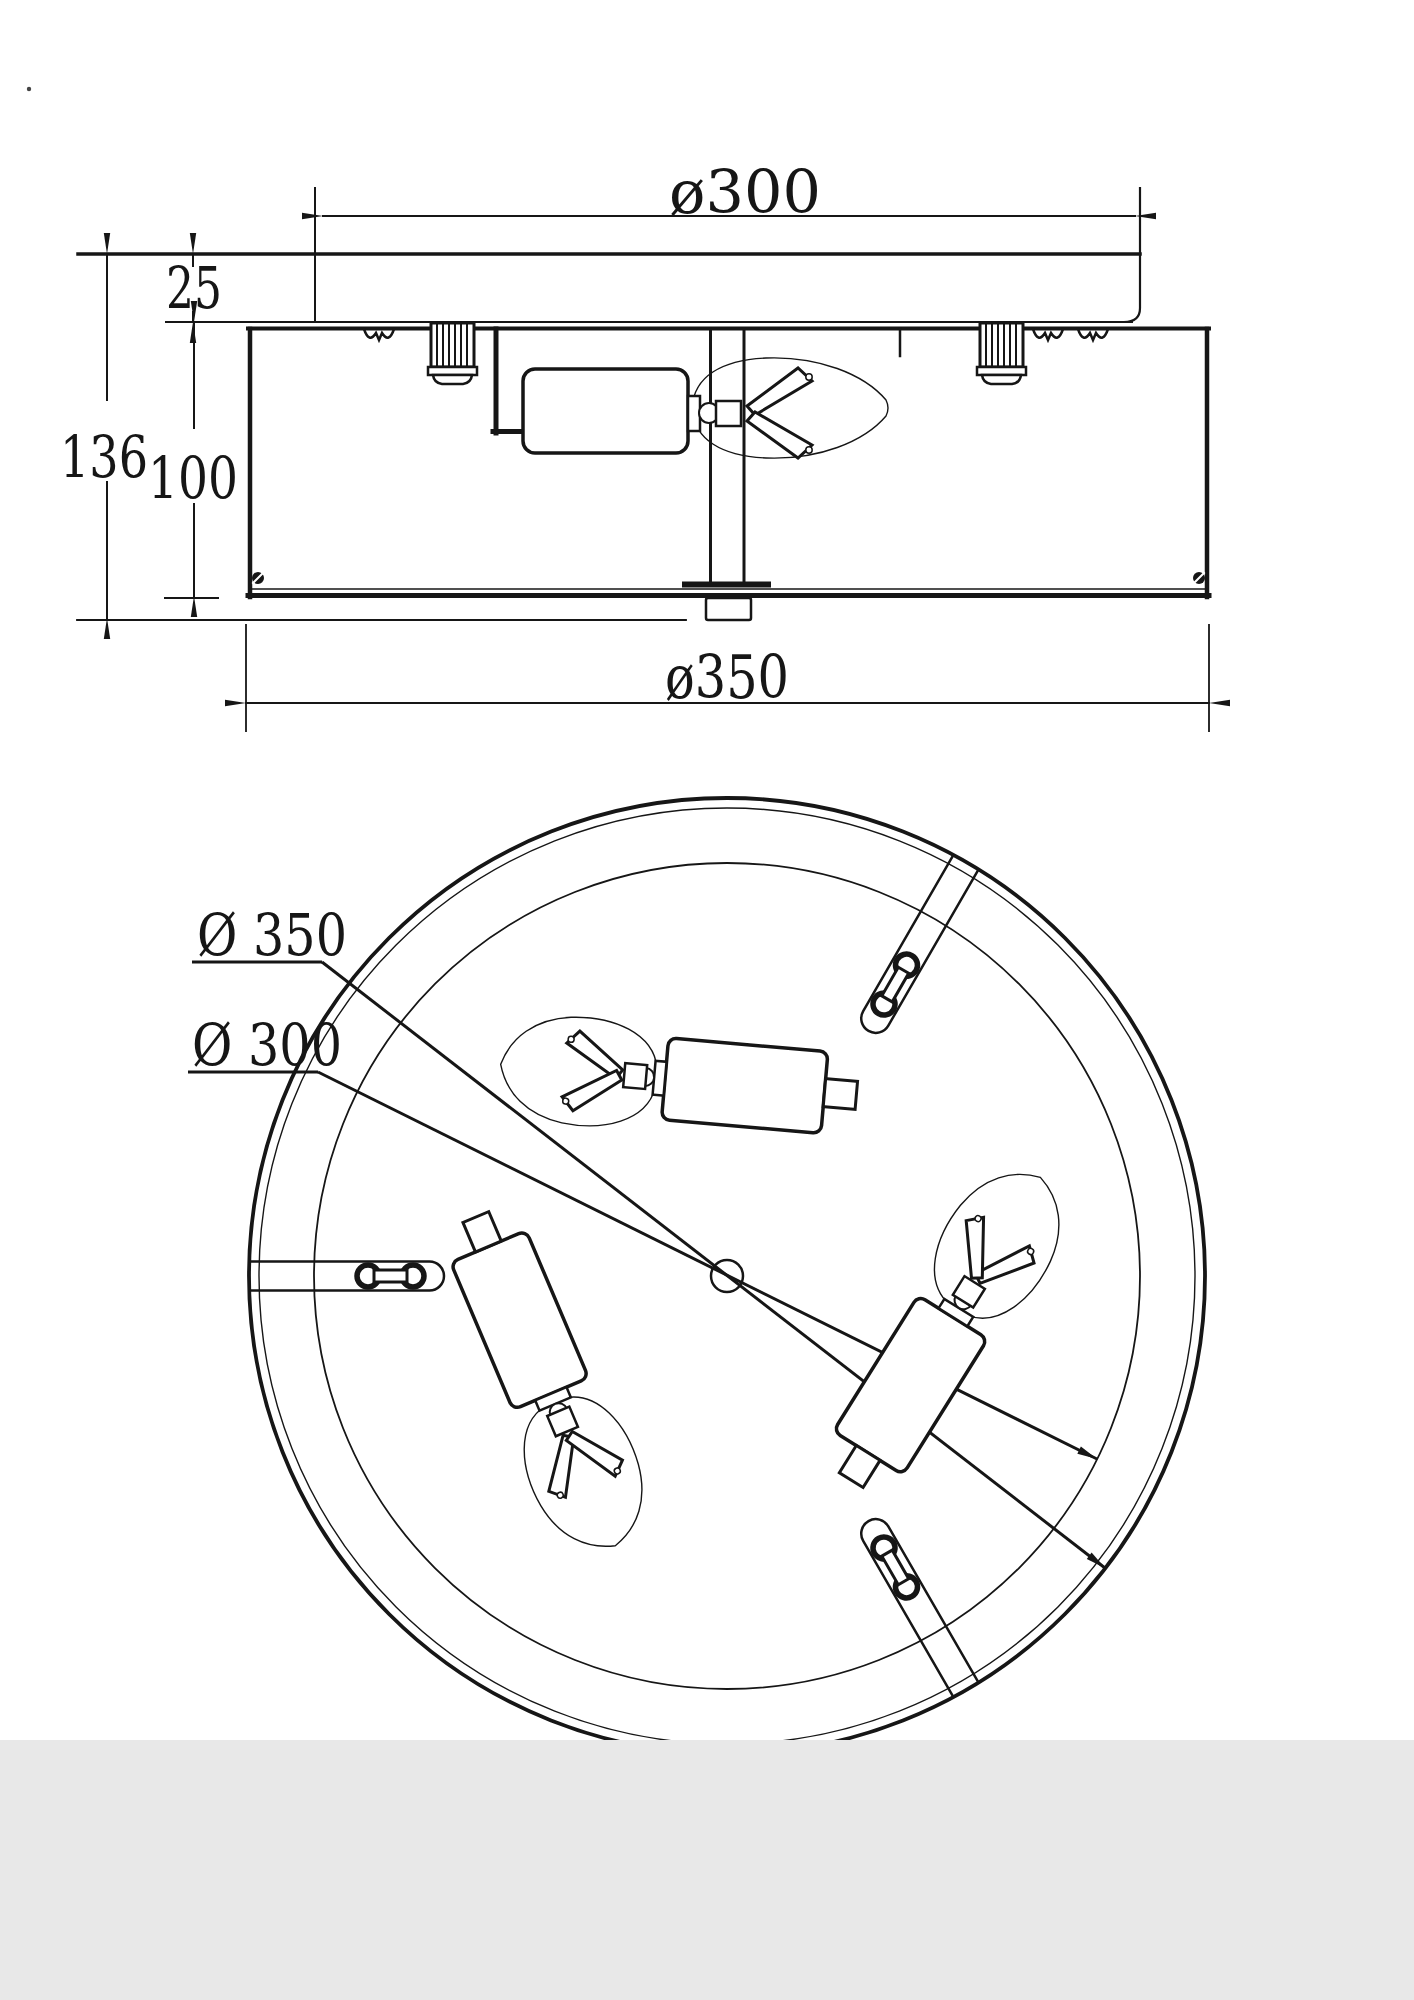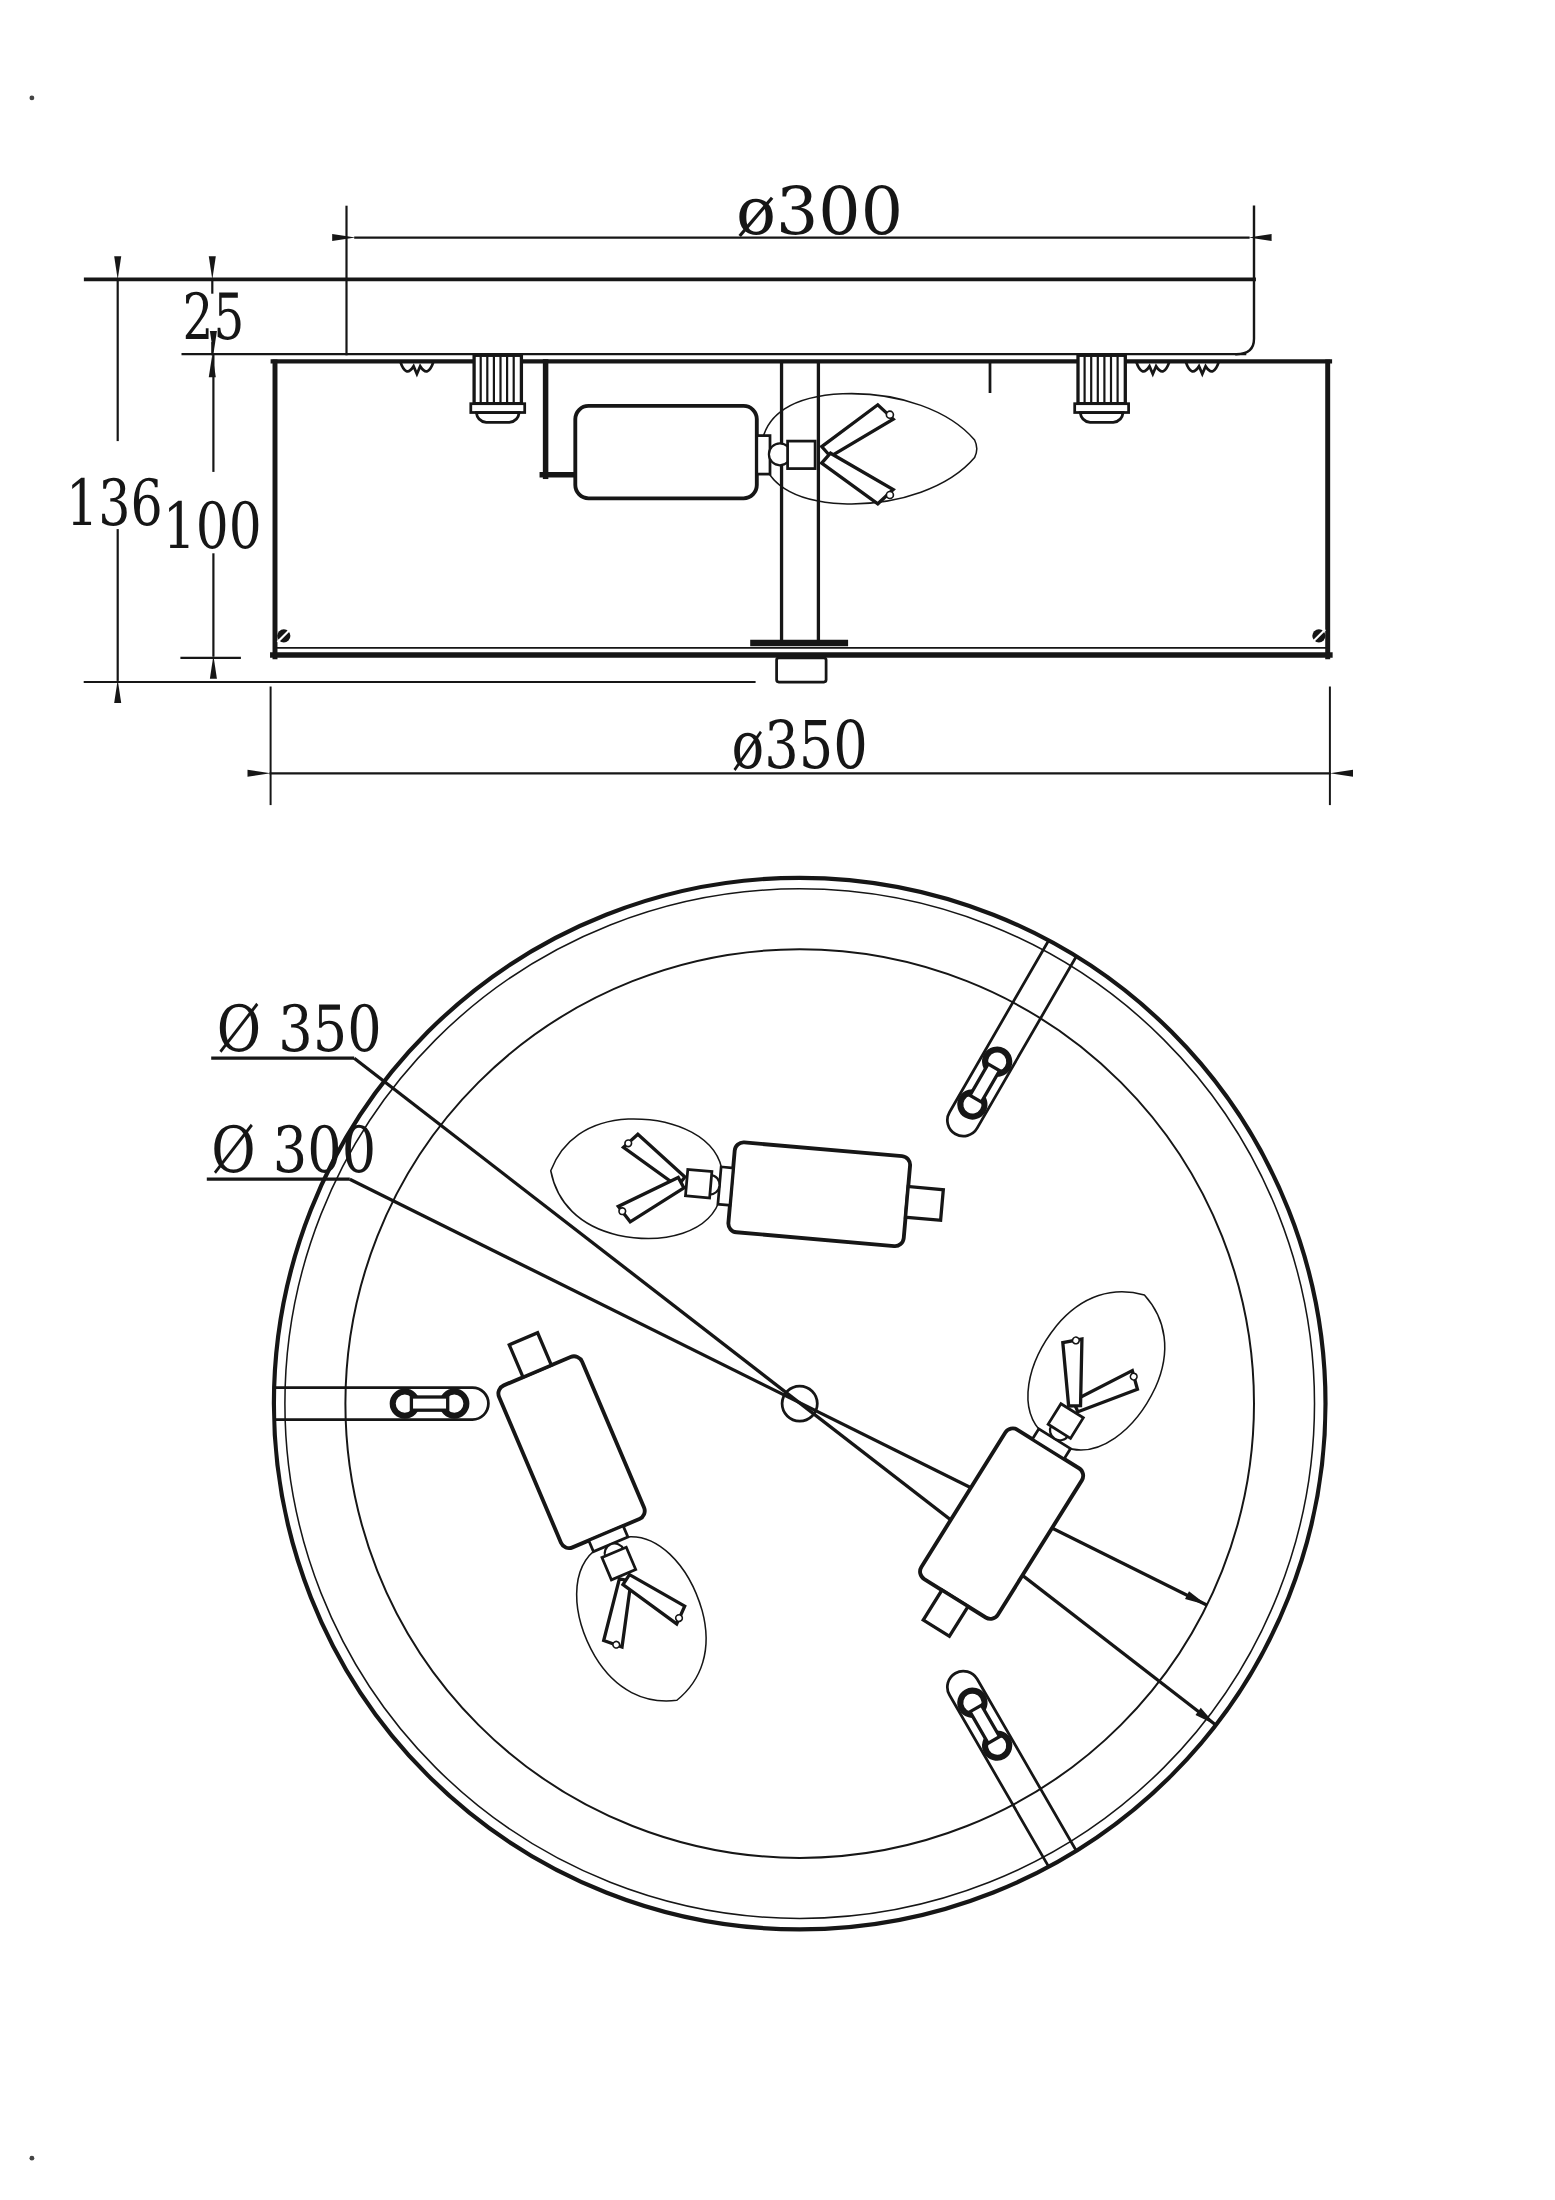--- a/index.html
+++ b/index.html
@@ -4,7 +4,7 @@
 <style>
   html,body{margin:0;padding:0;background:#e8e8e8;}
   .page{
-    width:1414px;height:2000px;position:relative;margin:0 auto;
+    width:1414px;height:1740px;position:relative;margin:0 auto;
     background:#ffffff;overflow:hidden;
     font-family:"DejaVu Serif","Liberation Serif",serif;
   }

